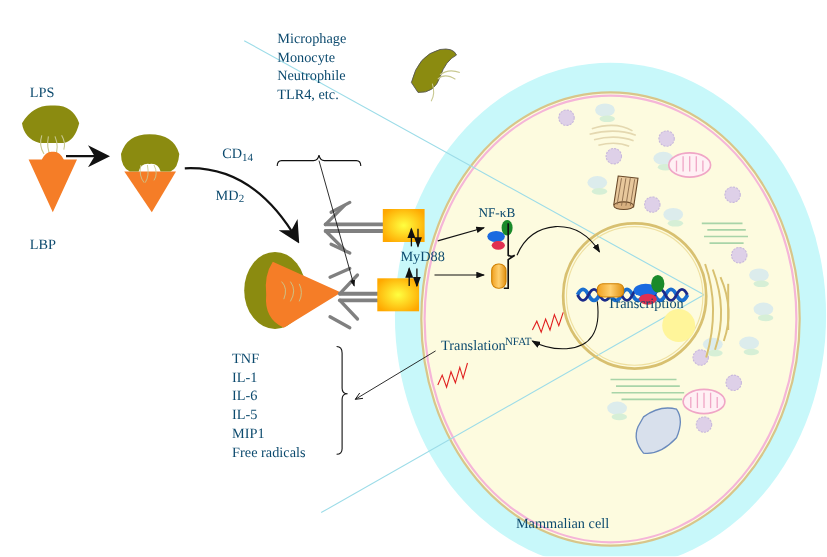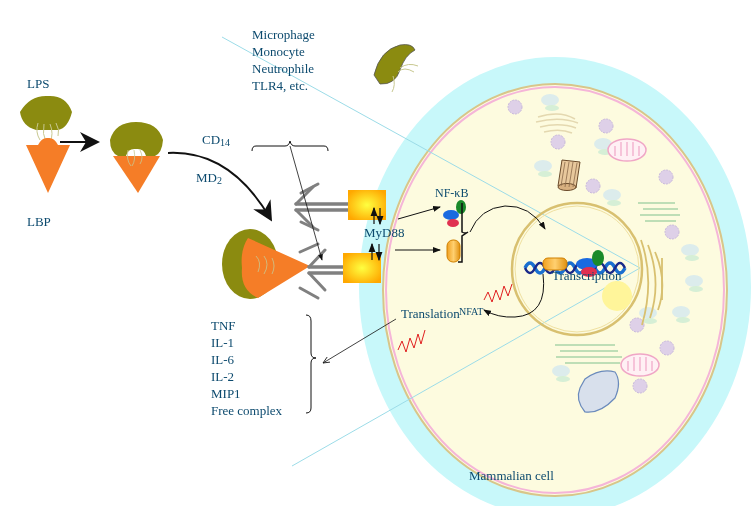--- a/index.html
+++ b/index.html
@@ -265,7 +265,7 @@
     <span class="list-line">TNF</span>
     <span class="list-line">IL-1</span>
     <span class="list-line">IL-6</span>
-    <span class="list-line">IL-2</span>
+    <span class="list-line">IL-5</span>
     <span class="list-line">MIP1</span>
     <span class="list-line">Free complex</span>
   </div>

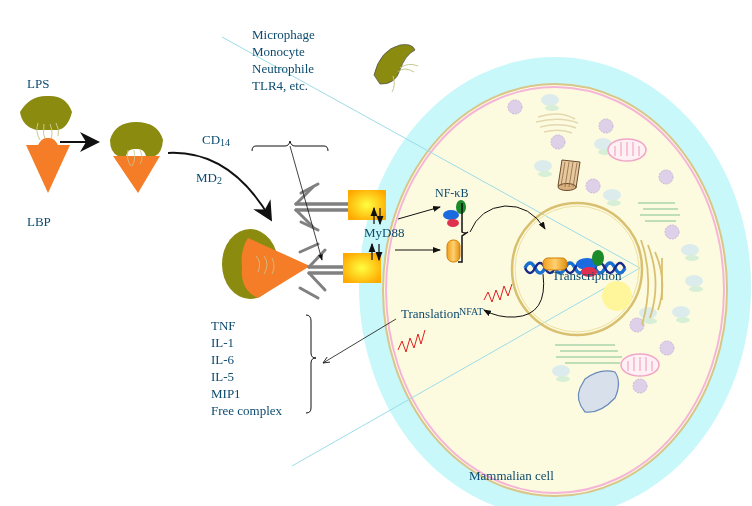--- a/index.html
+++ b/index.html
@@ -267,7 +267,7 @@
     <span class="list-line">IL-6</span>
     <span class="list-line">IL-5</span>
     <span class="list-line">MIP1</span>
-    <span class="list-line">Free complex</span>
+    <span class="list-line">Free radicals</span>
   </div>
   <div class="lbl" style="left:469px;top:468px;">Mammalian cell</div>
 </div>

